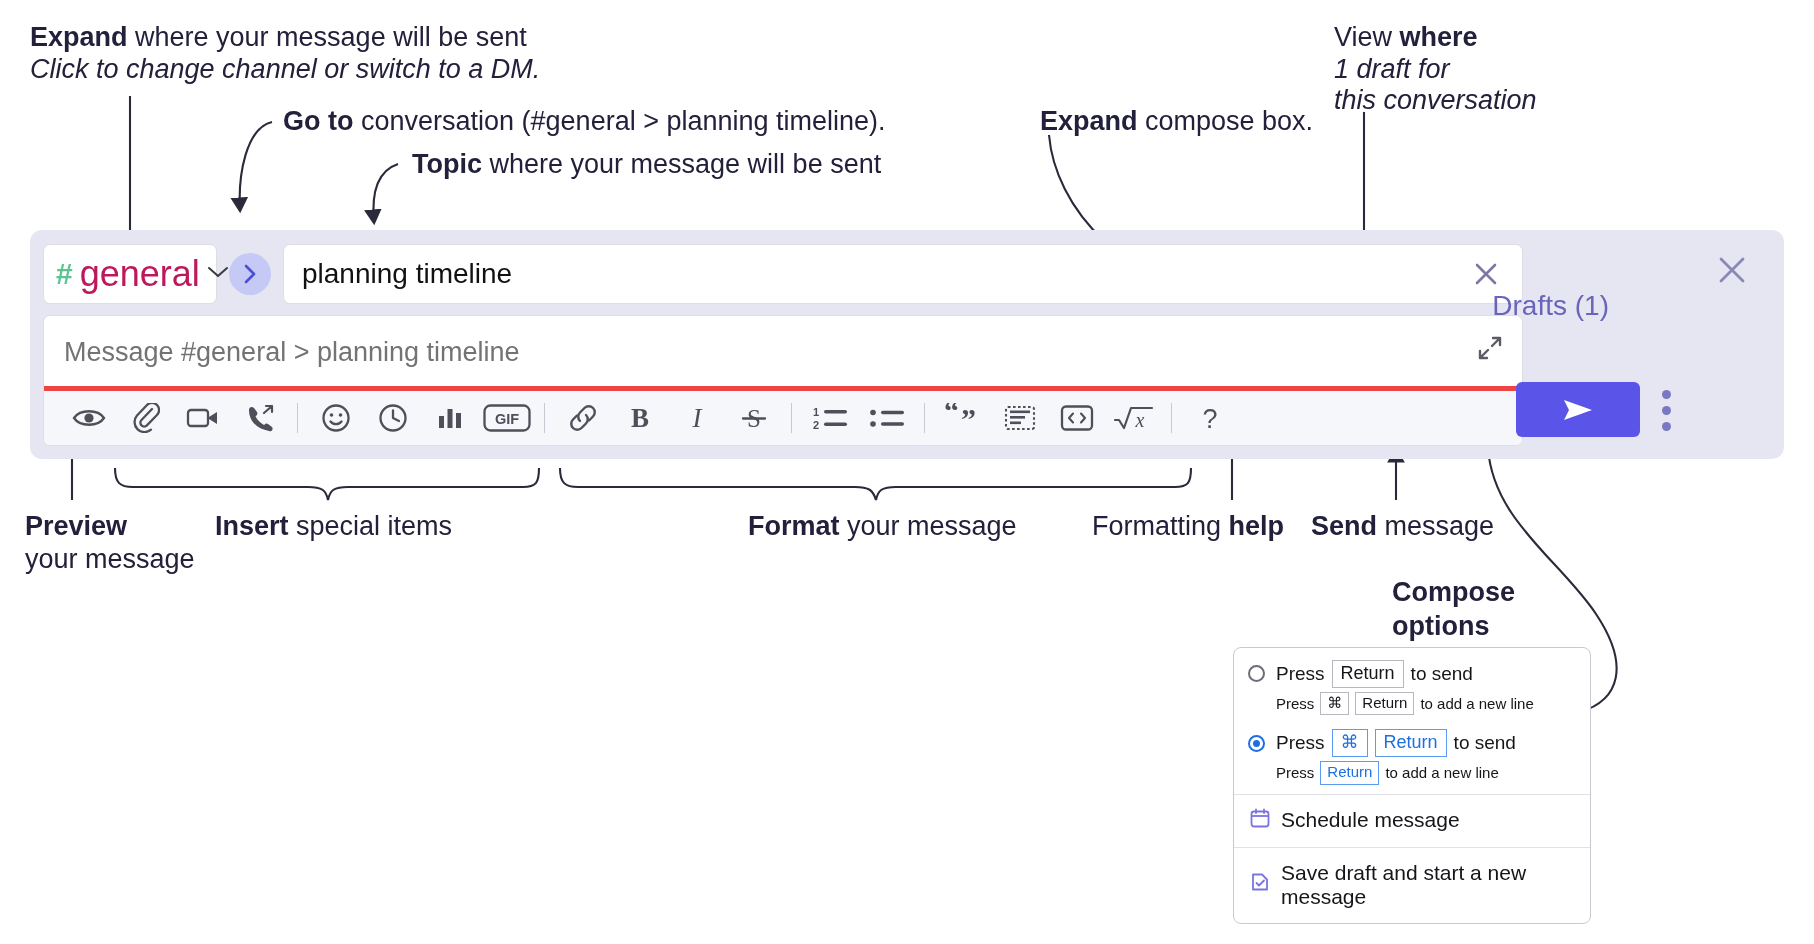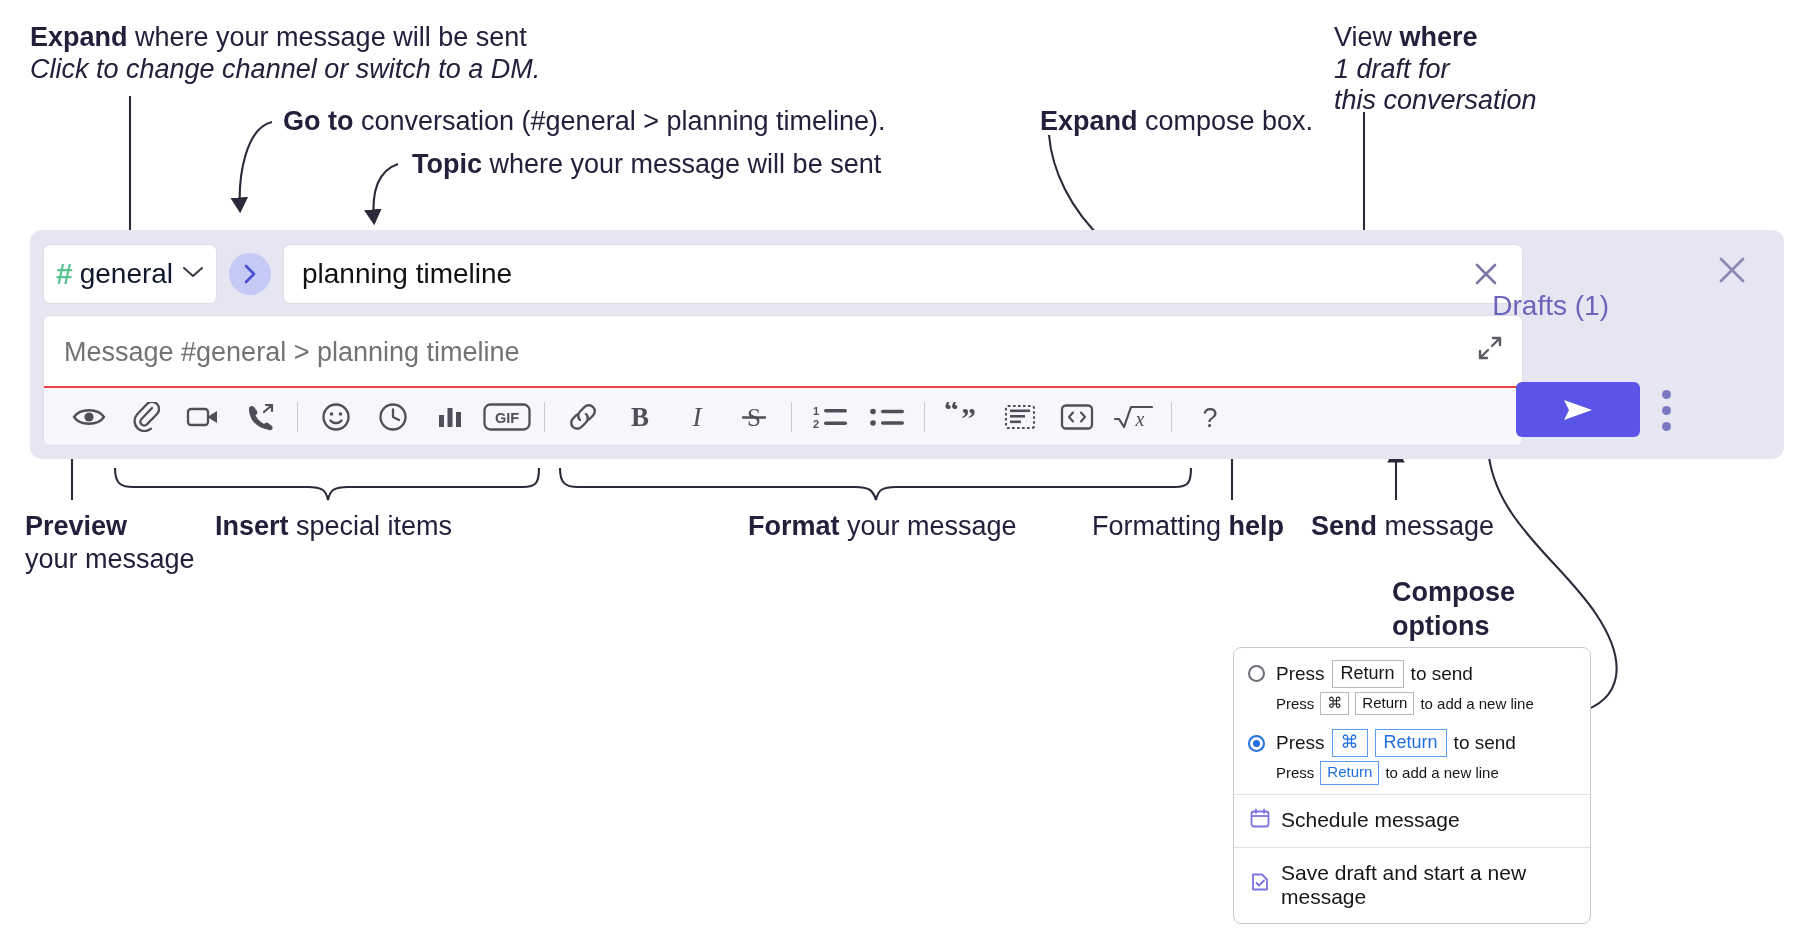--- a/index.html
+++ b/index.html
@@ -42,7 +42,7 @@
     gap: 7px;
   }
   #channel-hash { font-size: 30px; font-weight: 700; color: #5bc492; line-height: 1; }
-  #channel-name { font-size: 28px; color: #0f172a; }
+  #channel-name { font-size: 36px; color: #be185d; }
   .chev { margin-left: auto; }
   #goto-btn {
     width: 42px; height: 42px; border-radius: 50%;

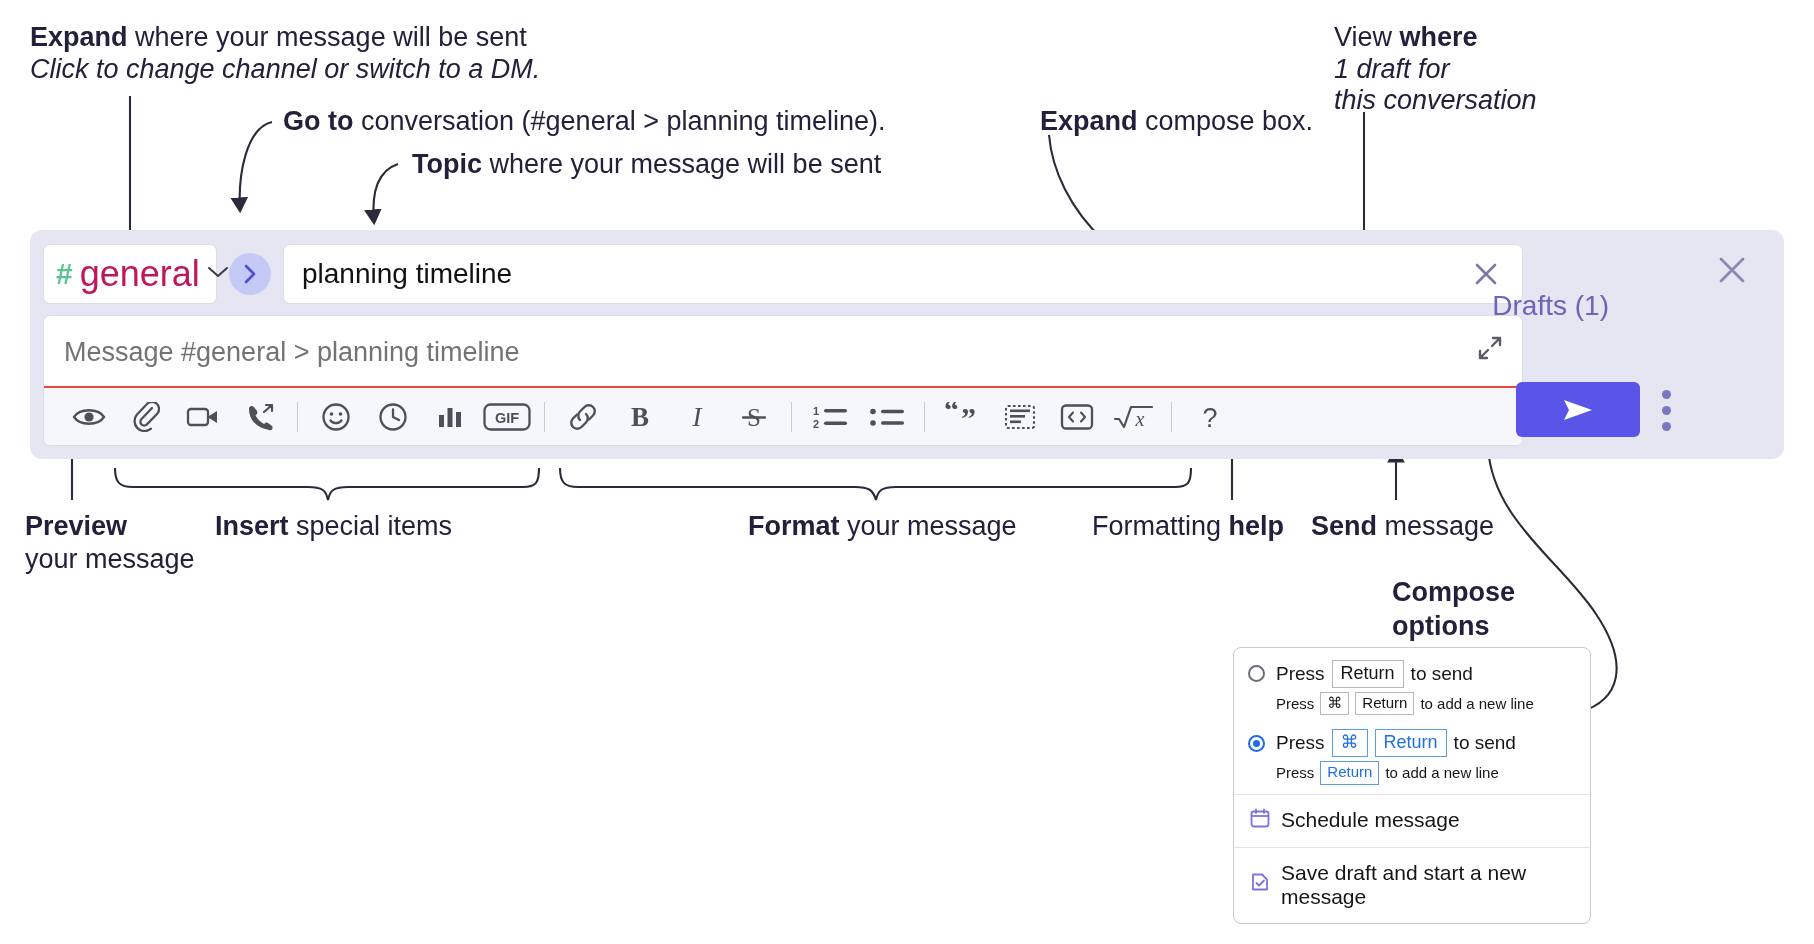--- a/index.html
+++ b/index.html
@@ -82,7 +82,7 @@
     position: absolute; left: 0; right: 0; bottom: 0;
     height: 59px;
     background: #f6f7fa;
-    border-top: 2px solid #ef4444;
+    border-top: 5px solid #ef4444;
     display: flex; align-items: center;
     padding-left: 16px;
     gap: 0px;

